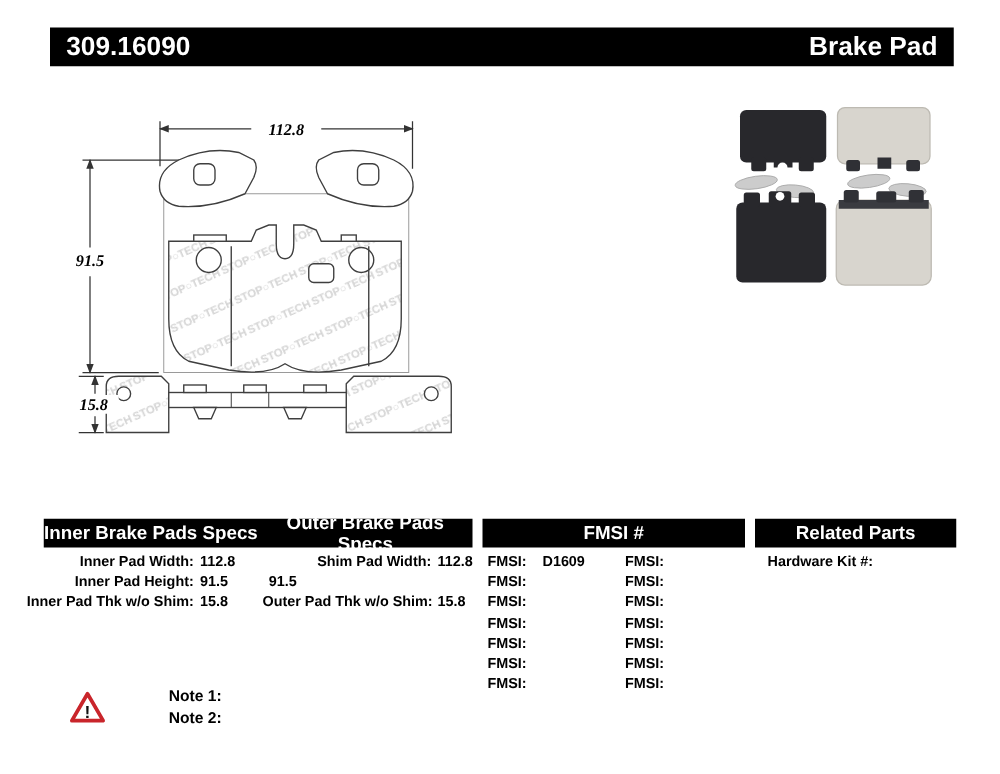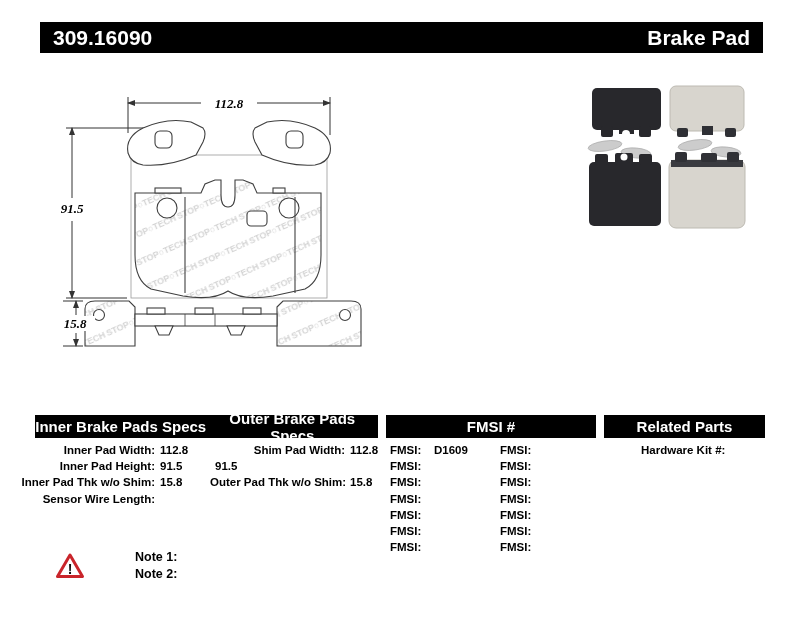--- a/index.html
+++ b/index.html
@@ -22,7 +22,7 @@
   #col-outer{left:210px} #col-outer .rlabel{width:135px}
   #col-fmsi1{left:390px} #col-fmsi1 .rlabel{width:34px;text-align:left}
   #col-fmsi2{left:500px} #col-fmsi2 .rlabel{width:34px;text-align:left}
-  #col-related{left:641px} #col-related .rlabel{text-align:left}
+  #col-related{left:614px} #col-related .rlabel{text-align:left}
   #col-fmsi1 .rvalue,#col-fmsi2 .rvalue{padding-left:10px}
   #notes{position:absolute;left:95px;top:549px;}
   .note-line{font-size:12.5px;font-weight:bold;line-height:17px;margin-left:40px;}

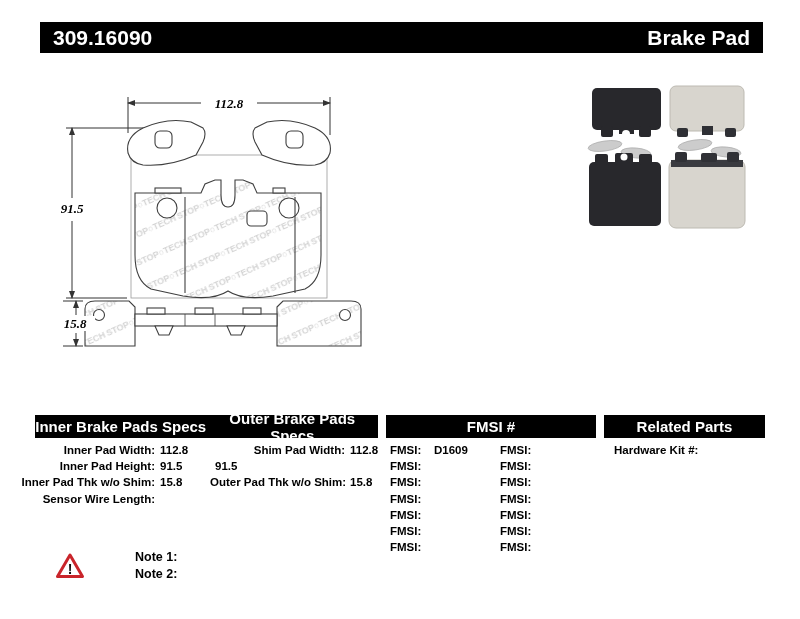--- a/index.html
+++ b/index.html
@@ -180,7 +180,6 @@
       <span class="rvalue">15.8</span>
     </div>
     <div class="row">
-      <span class="rlabel">Sensor Wire Length:</span>
       <span class="rvalue"></span>
     </div>
   </div>

